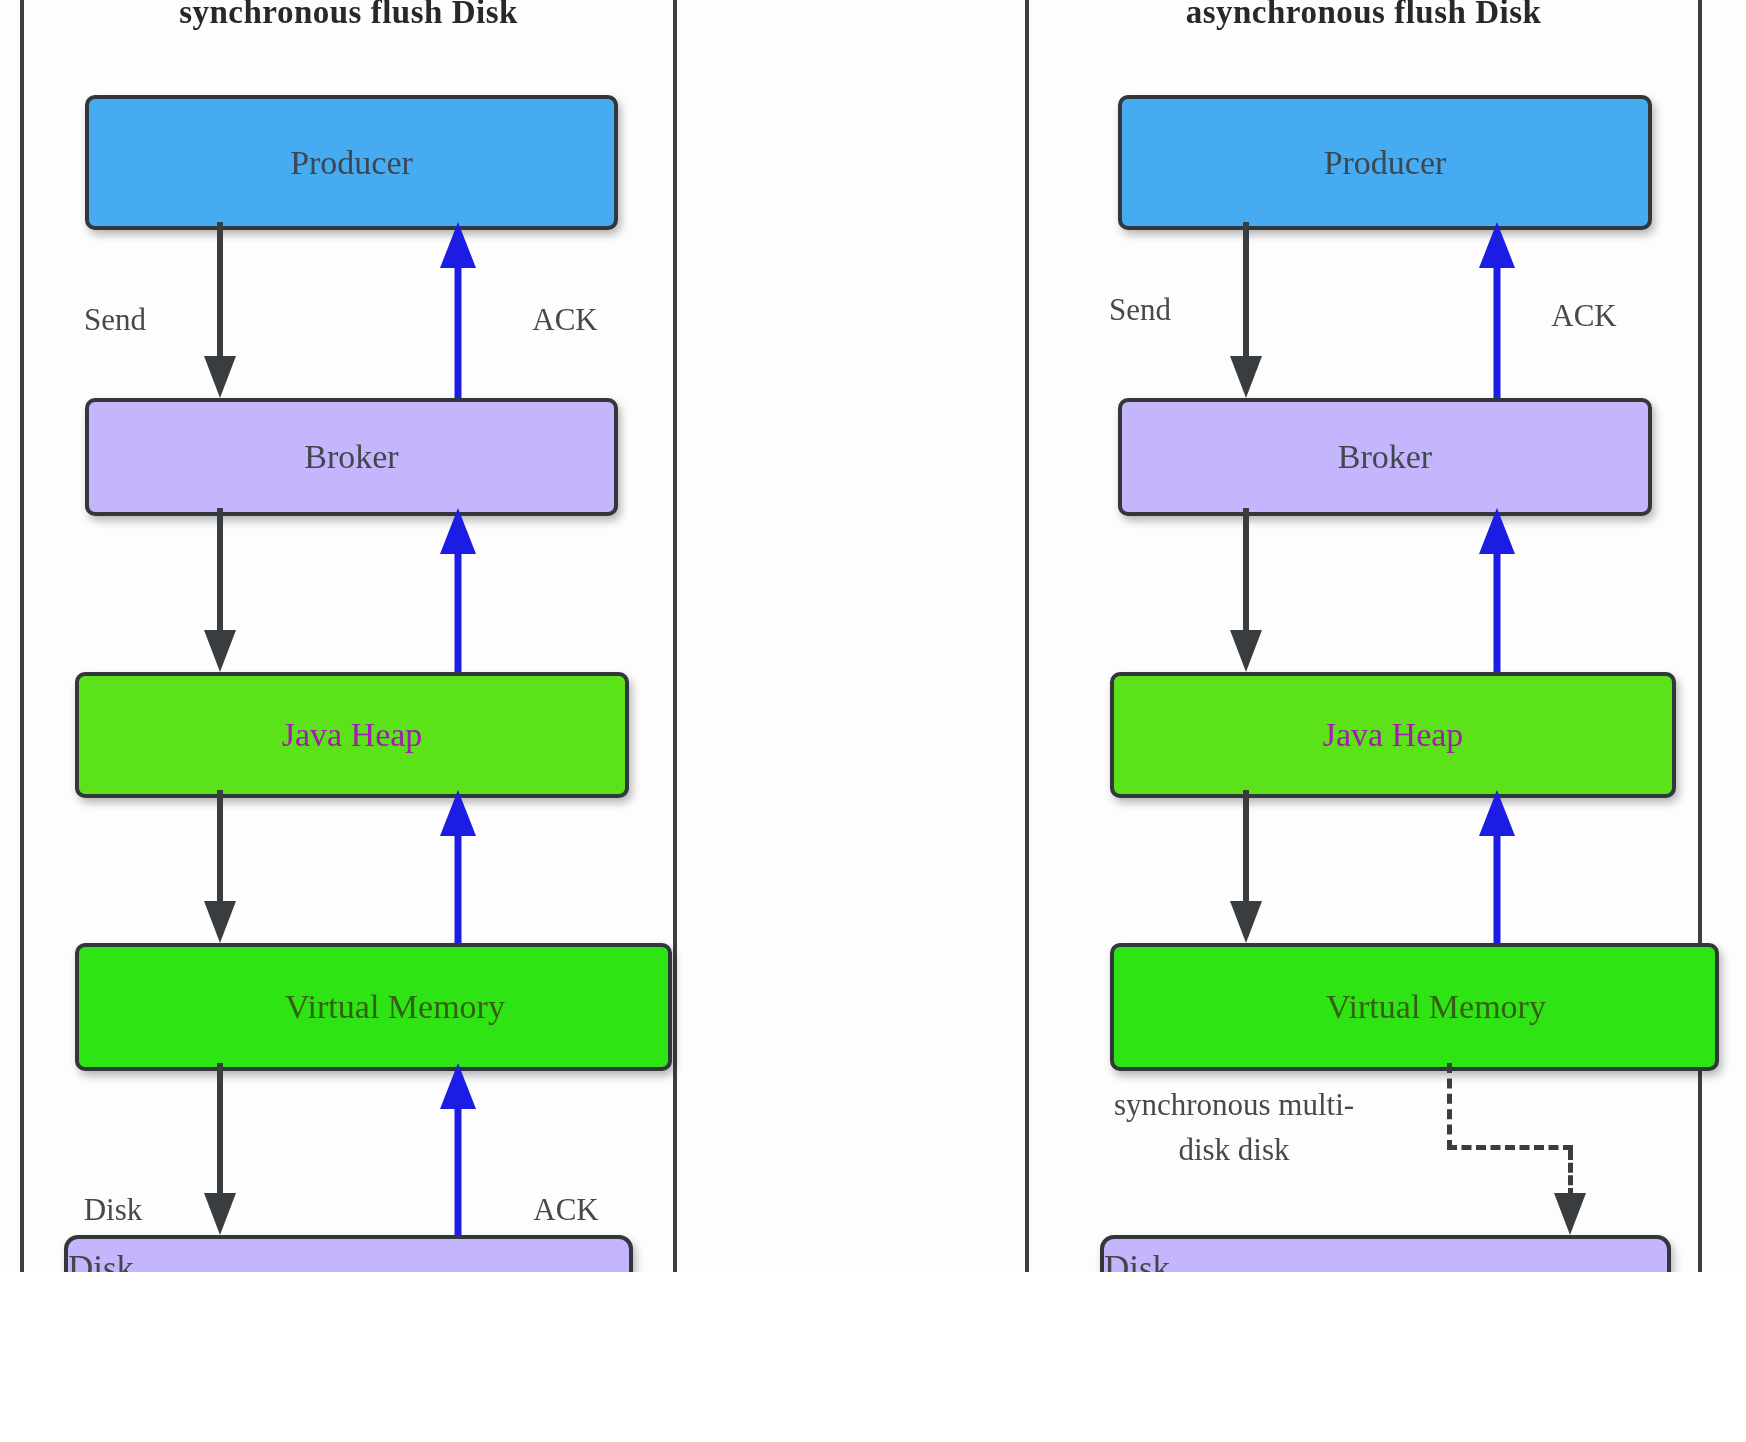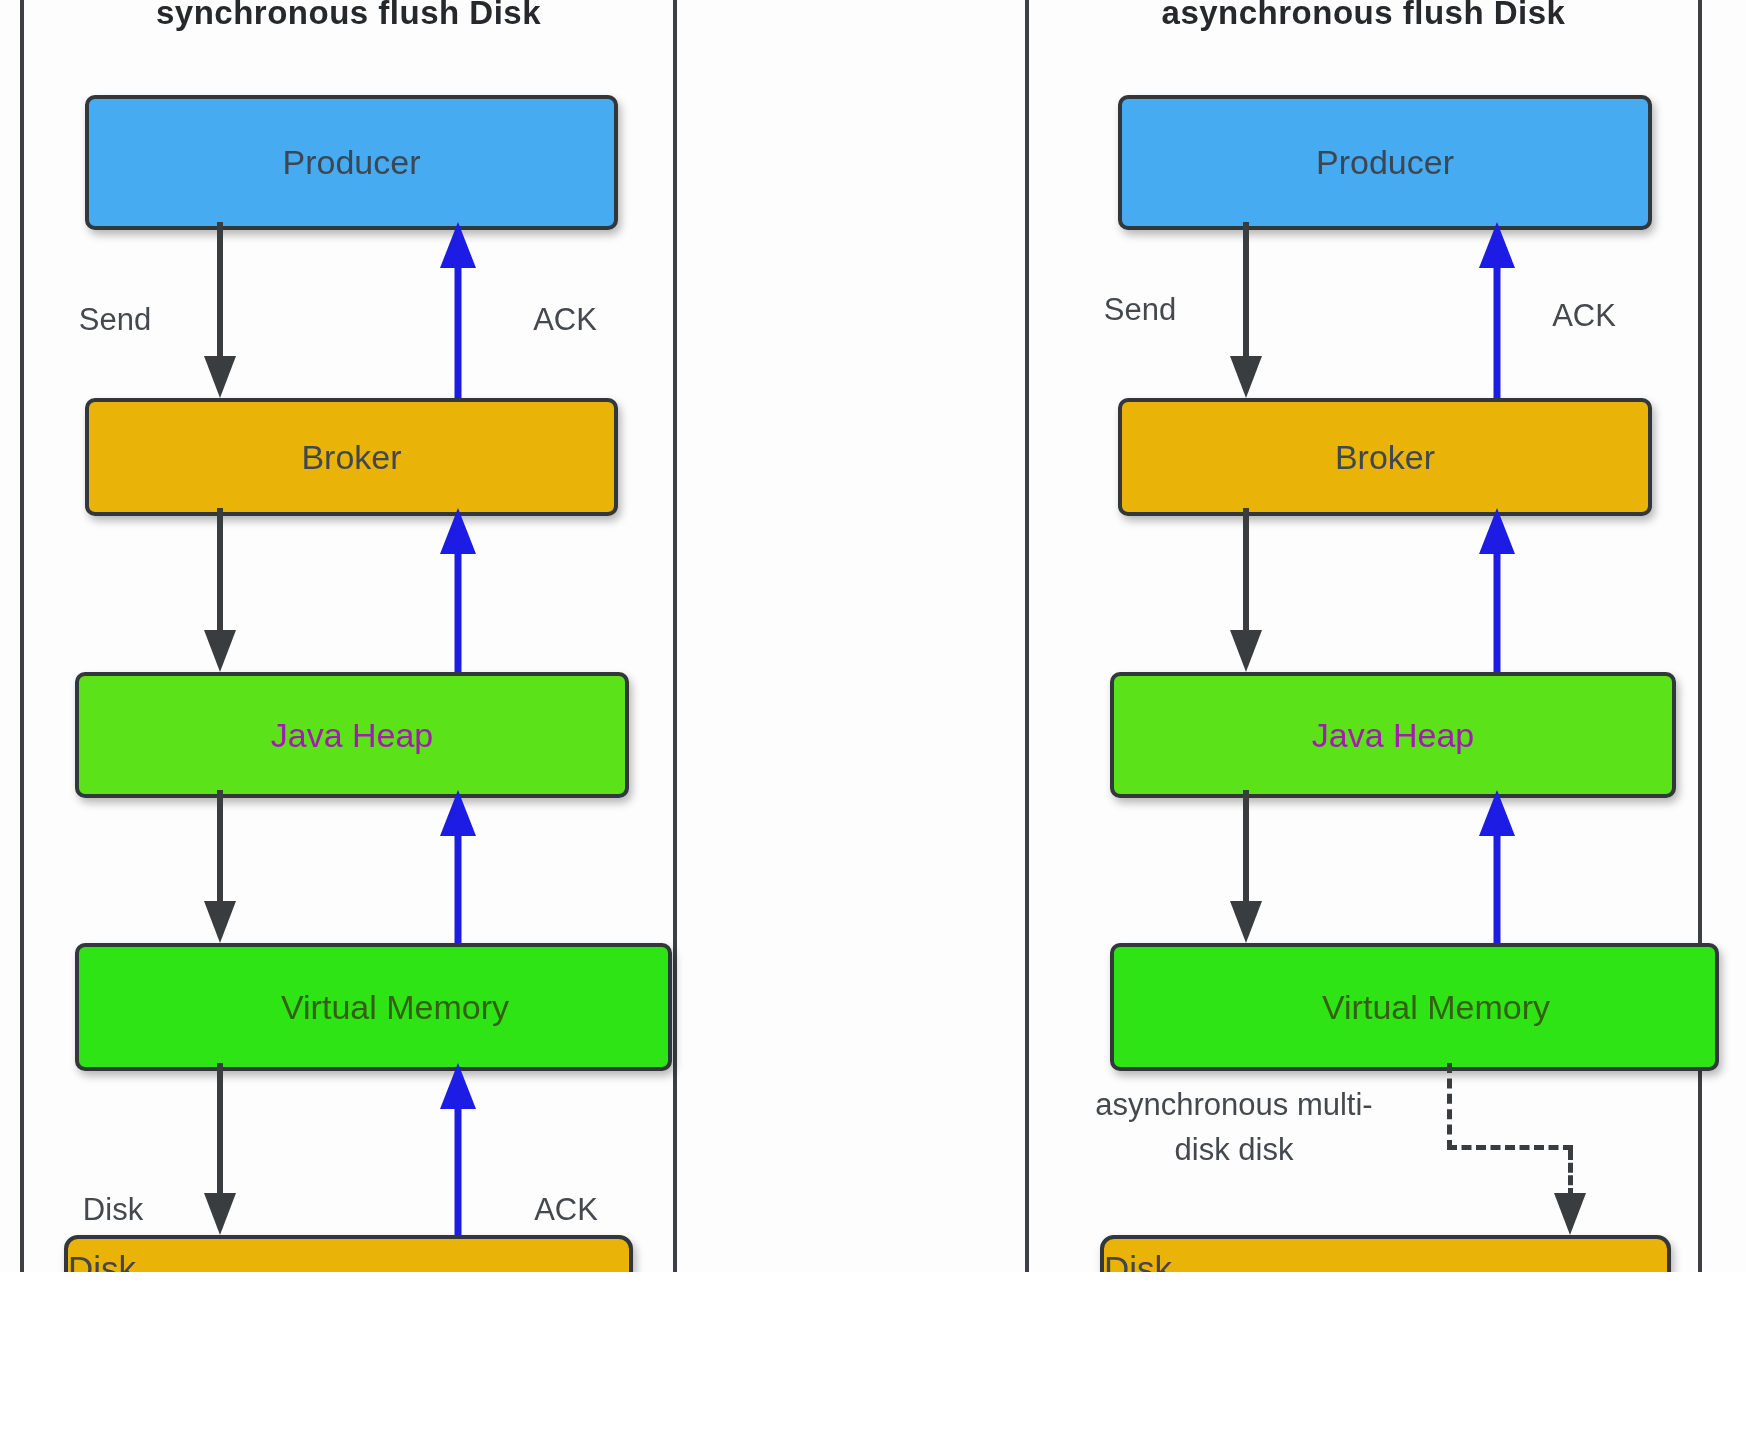--- a/index.html
+++ b/index.html
@@ -6,7 +6,7 @@
   .canvas{
     position:relative;width:1746px;height:1272px;overflow:hidden;
     background:#fdfdfd;
-    font-family:Liberation Sans, sans-serif;
+    font-family:Liberation Serif, serif;
   }
   .vline{position:absolute;top:0;bottom:0;width:4px;background:var(--panel_border);}
   .panel-title{

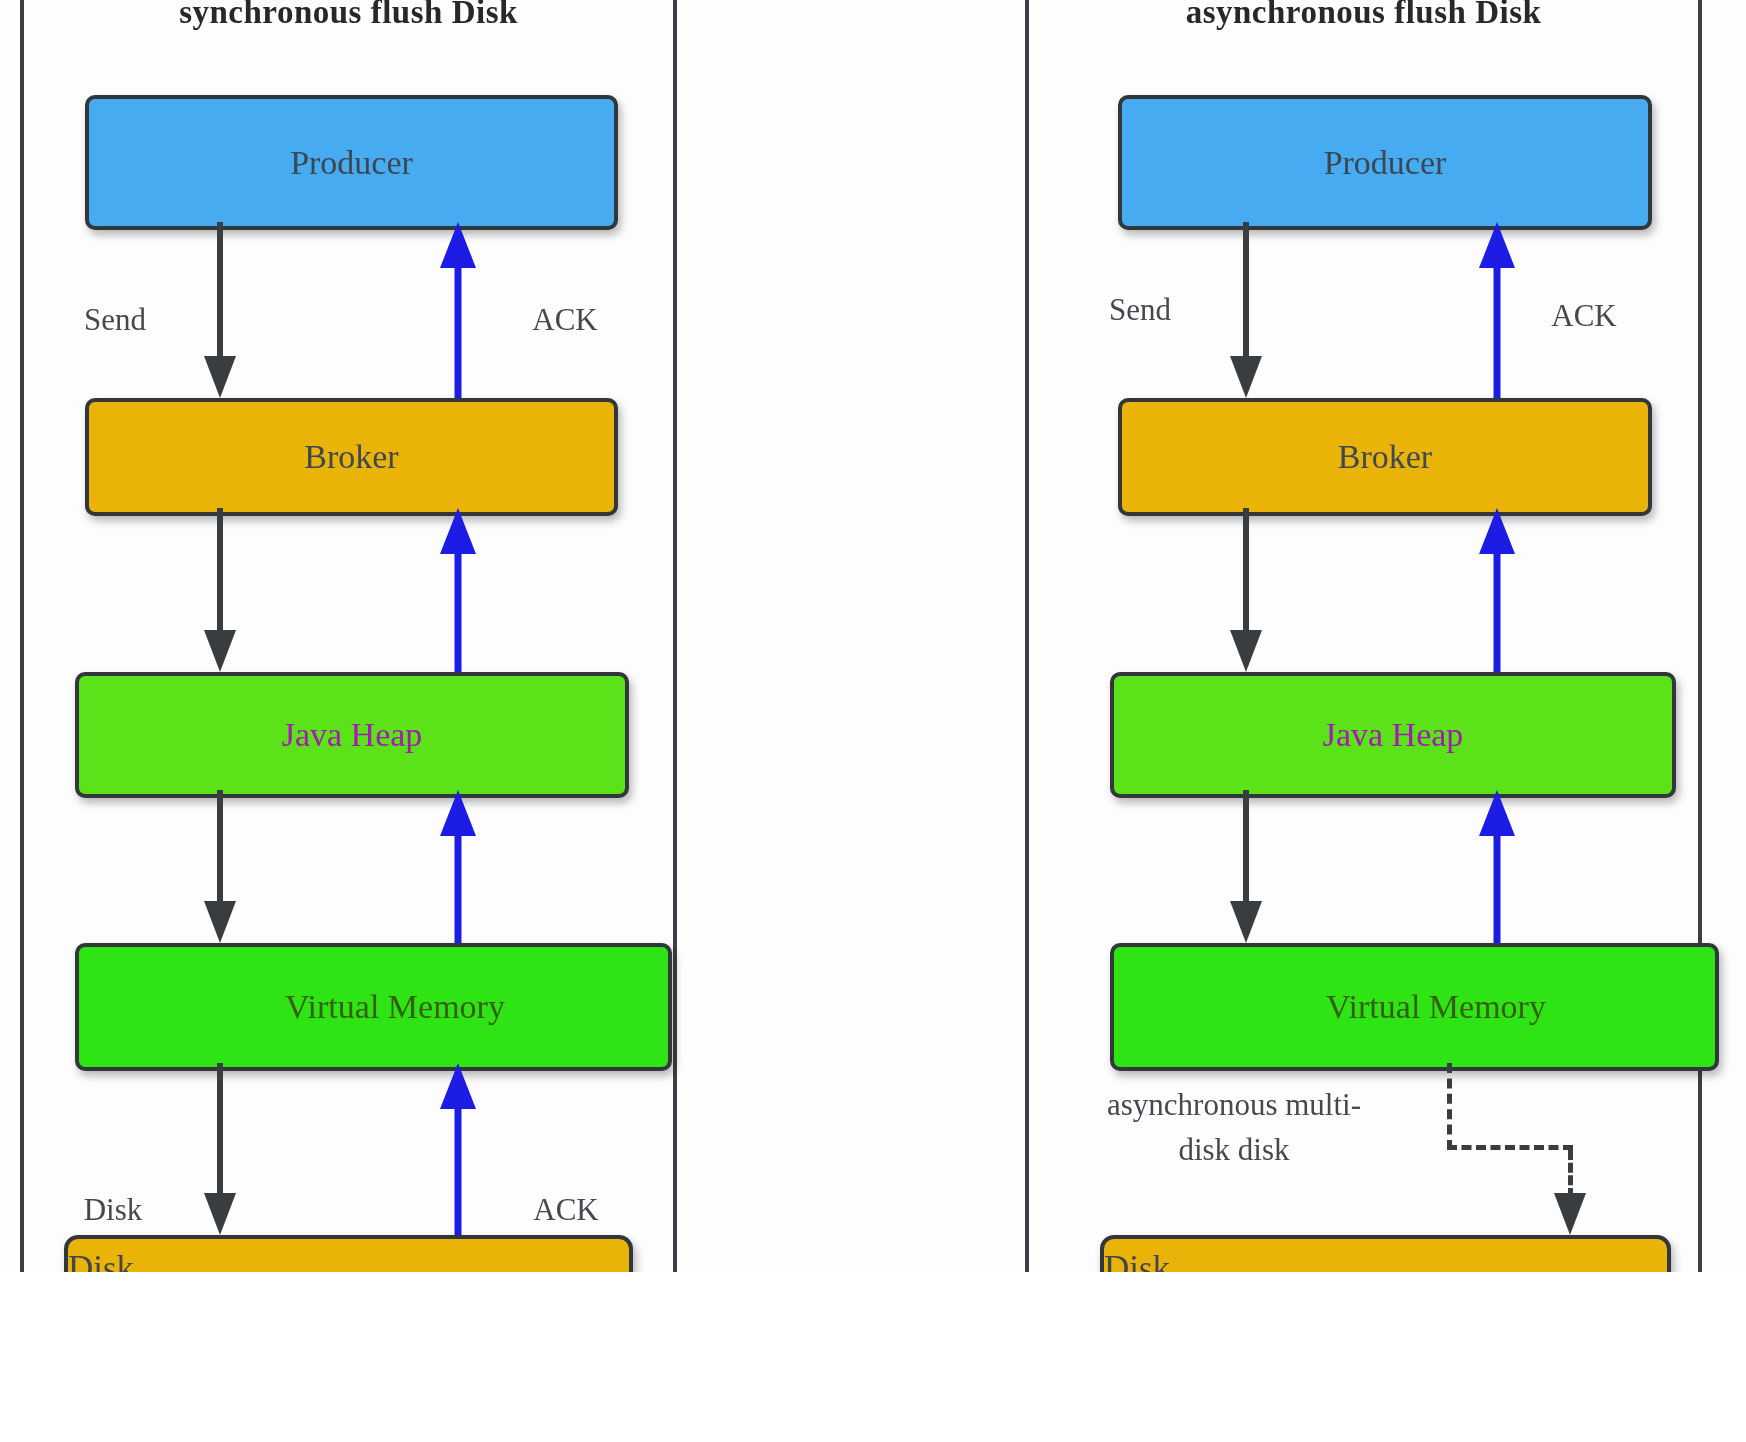--- a/index.html
+++ b/index.html
@@ -18,7 +18,7 @@
     position:absolute;border:4px solid var(--box_border);border-radius:10px;
     display:flex;align-items:center;justify-content:center;
     font-size:34px;box-shadow:3px 5px 9px rgba(0,0,0,0.28);
-    background:#eab308;color:#40484f;
+    background:#c4b5fd;color:#40484f;
   }
   .node.blue{background:var(--producer_fill);color:#3b4752;}
   .node.heap{background:var(--heap_fill);color:#a21caf;}

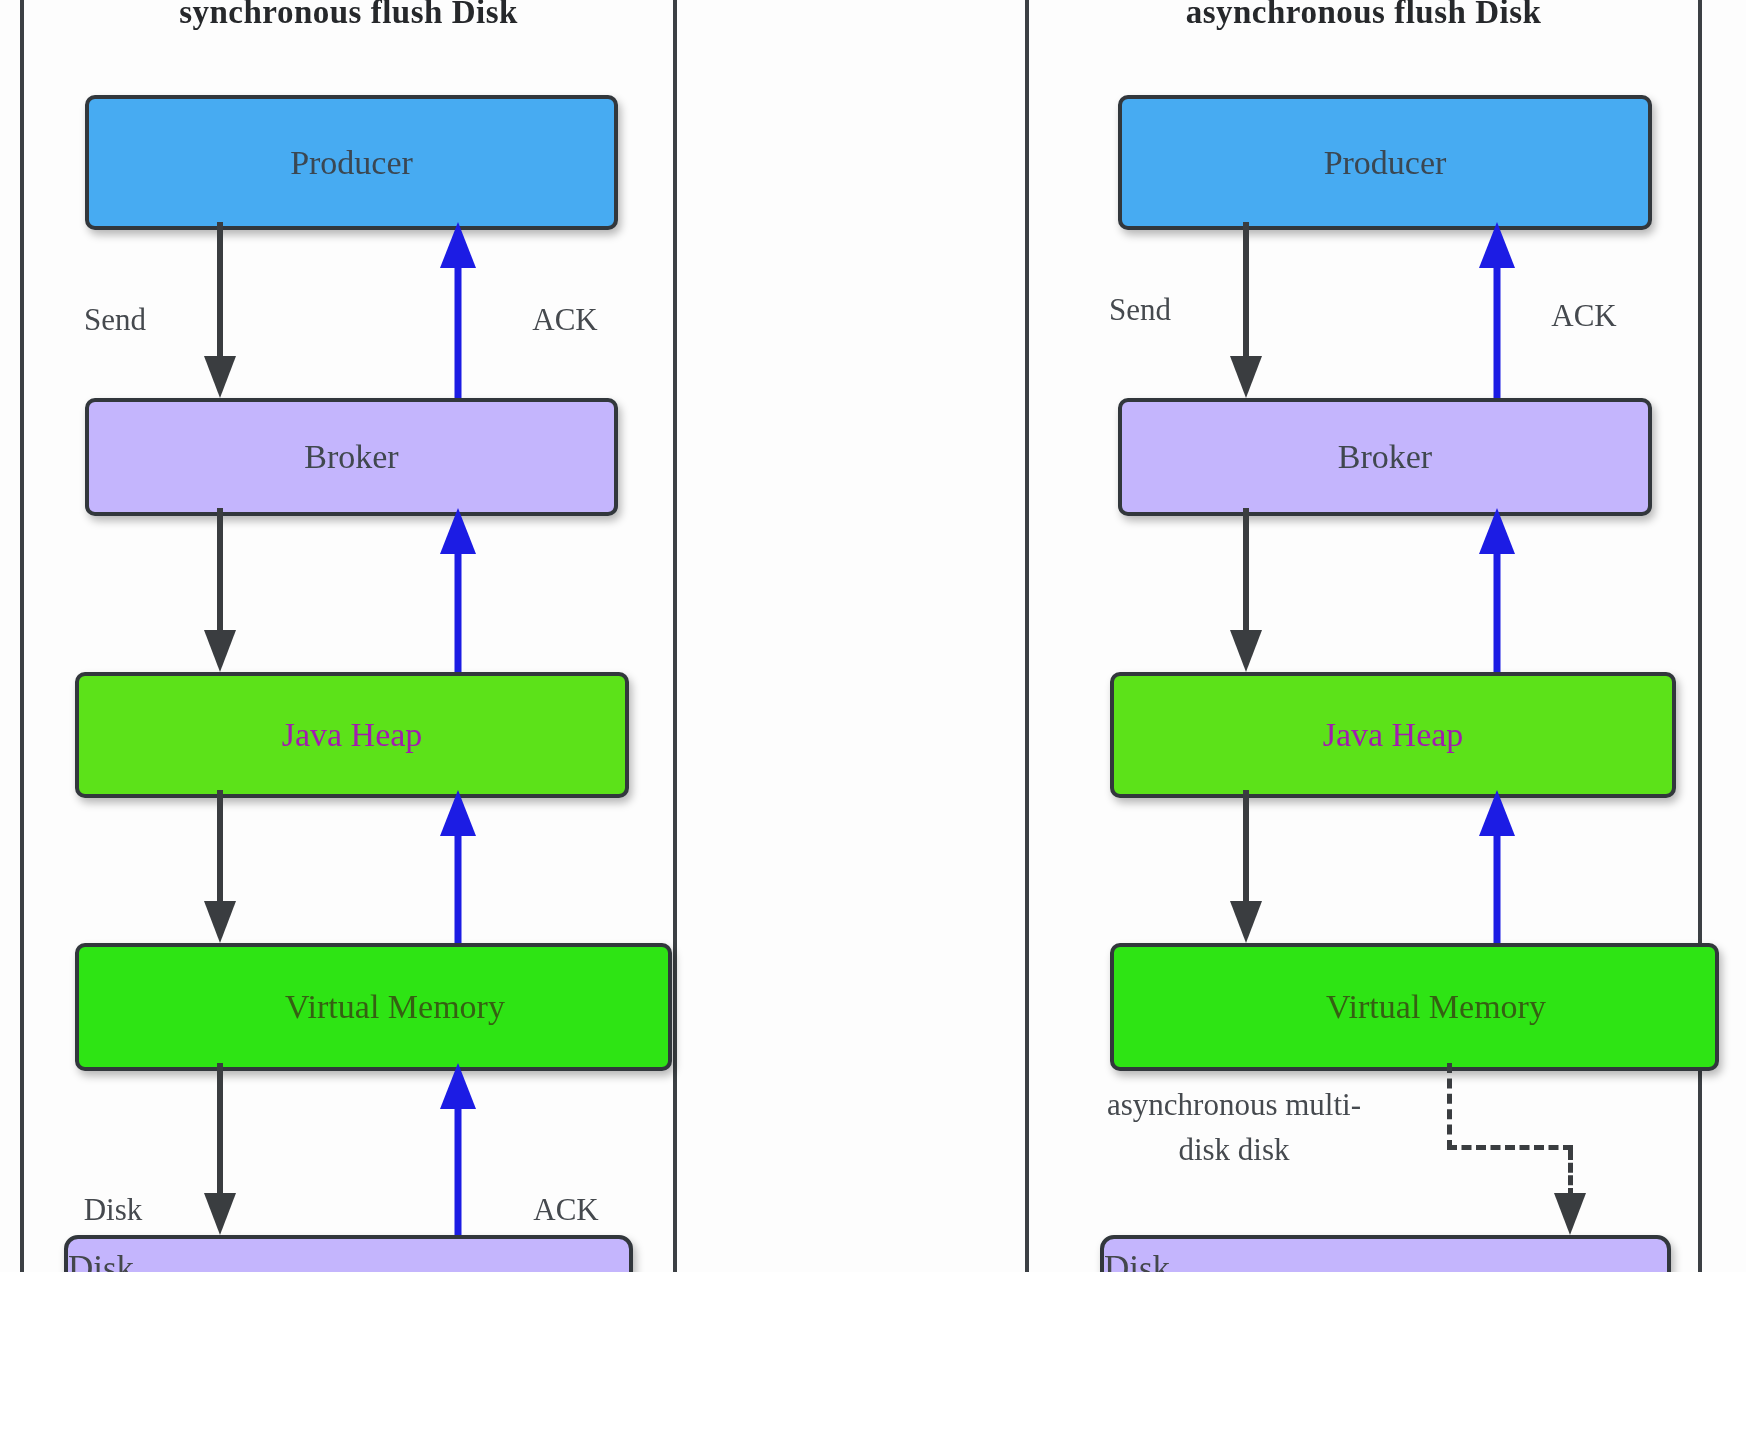--- a/index.html
+++ b/index.html
@@ -196,7 +196,7 @@
   <div class="dash-head" style="left:1554px;top:1193px"></div>
 
   <div class="async-note">
-    <div>asynchronous multi-</div>
+    <div>synchronous multi-</div>
     <div>disk disk</div>
   </div>
 

